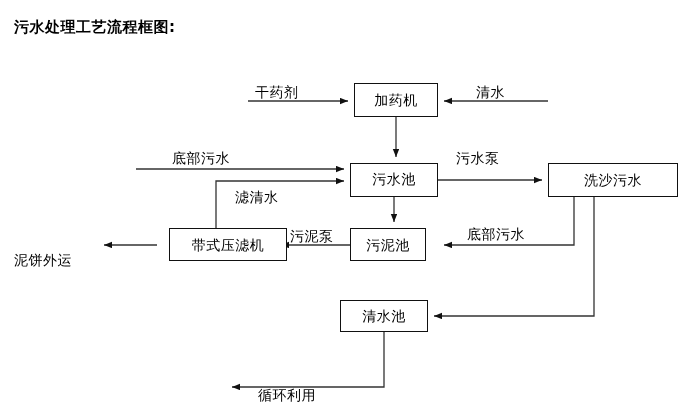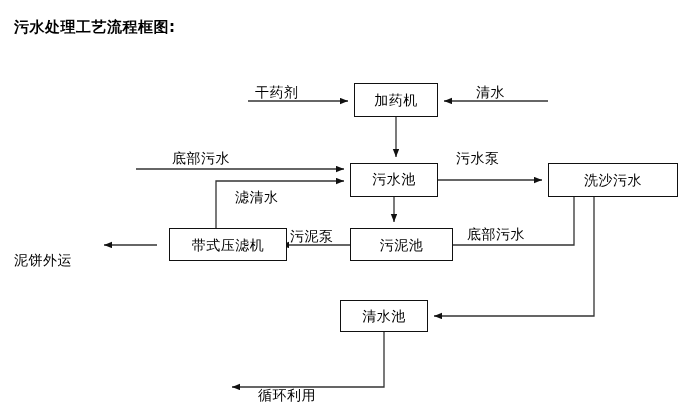--- a/index.html
+++ b/index.html
@@ -131,7 +131,7 @@
     <span>带式压滤机</span>
   </div>
 
-  <div class="node" style="left:350px; top:228px; width:103px; height:33px;">
+  <div class="node" style="left:350px; top:228px; width:76px; height:33px;">
     <span>污泥池</span>
   </div>
 

